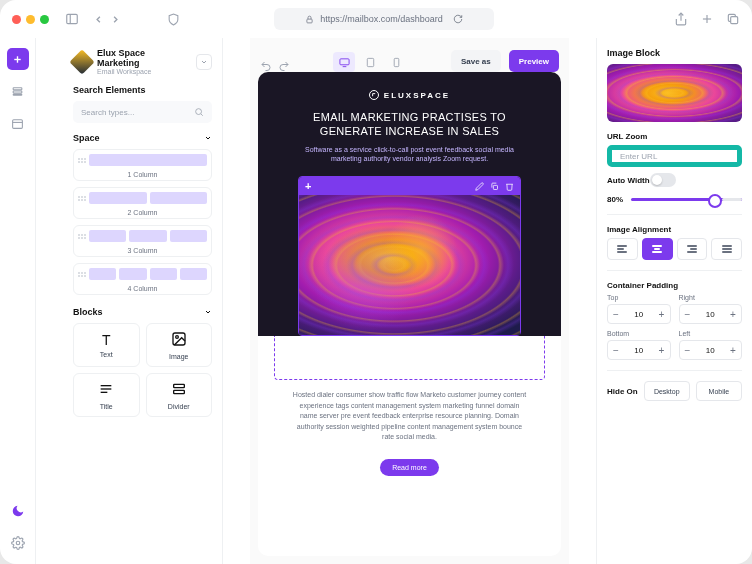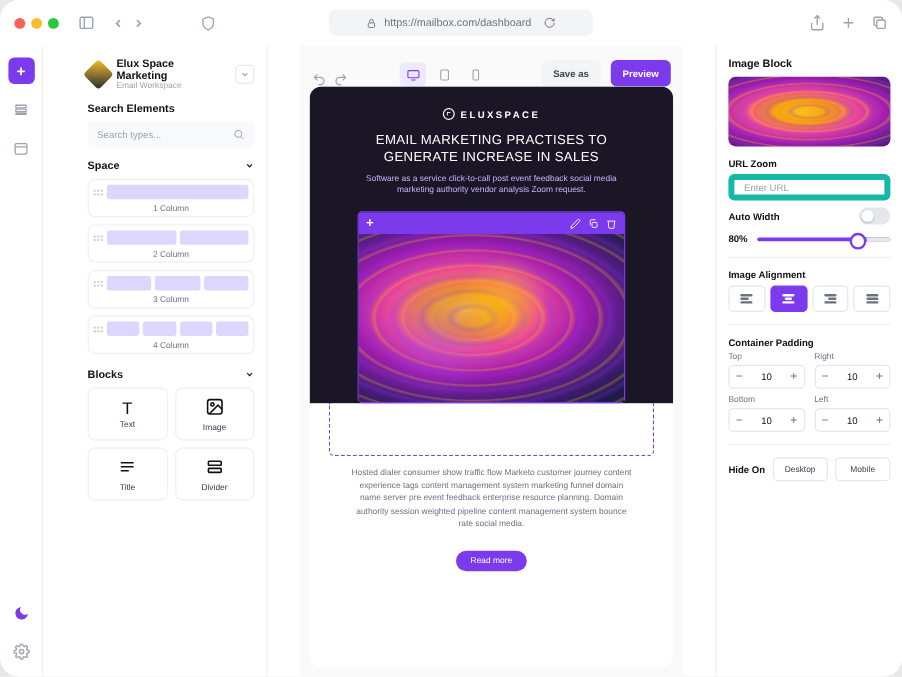--- a/index.html
+++ b/index.html
@@ -101,7 +101,7 @@
 
 .hr { height: 1px; background: #eef0f2; margin: 10px 0; }
 
-.toggle-row { display: flex; align-items: center; justify-content: space-between; margin-bottom: 8px; }
+.toggle-row { display: flex; align-items: center; margin-bottom: 8px; }
 .toggle { width: 26px; height: 14px; background: #e5e7eb; border-radius: 7px; position: relative; }
 .toggle::after { content: ''; position: absolute; width: 10px; height: 10px; background: #fff; border-radius: 50%; top: 2px; left: 2px; box-shadow: 0 1px 2px rgba(0,0,0,0.2); }
 

